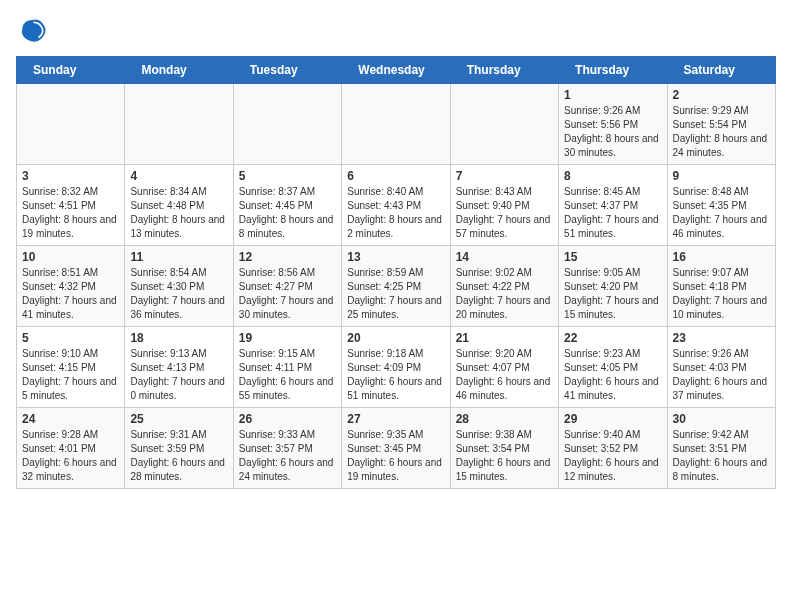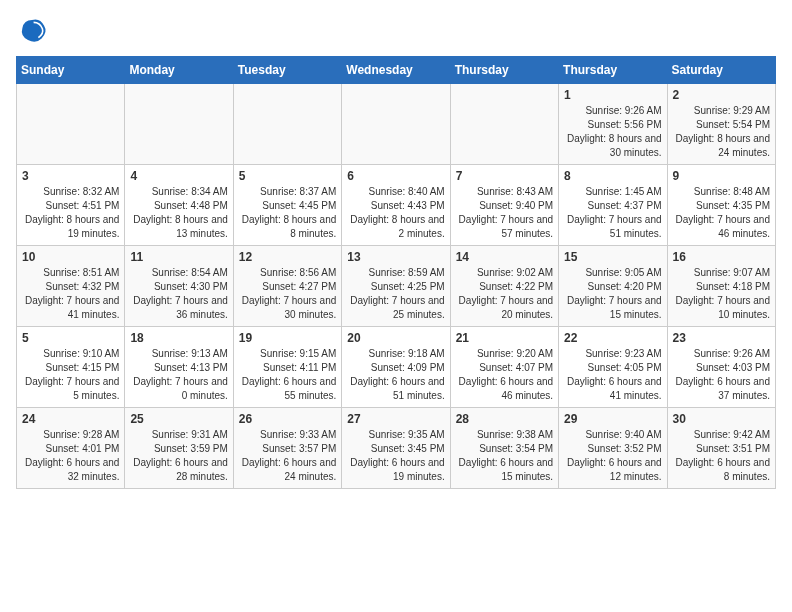--- a/index.html
+++ b/index.html
@@ -54,7 +54,7 @@
       color: #fff;
       font-size: 12px;
       font-weight: bold;
-      padding: 6px 4px;
+      padding: 6px 16px;
       text-align: left;
       border: 1px solid #2a6ebb;
     }

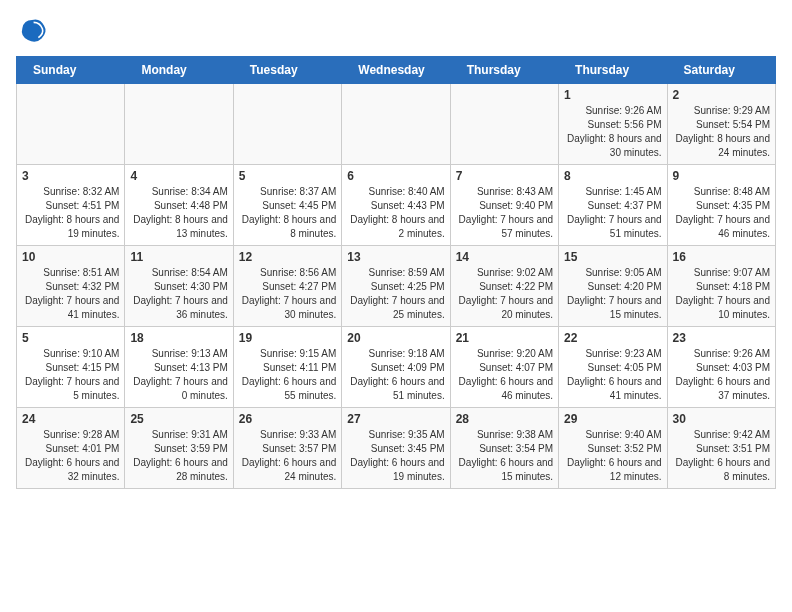--- a/index.html
+++ b/index.html
@@ -79,7 +79,6 @@
       font-size: 10px;
       line-height: 1.4;
       color: #333;
-      text-align: right;
     }
     td.empty {
       background: #fff;

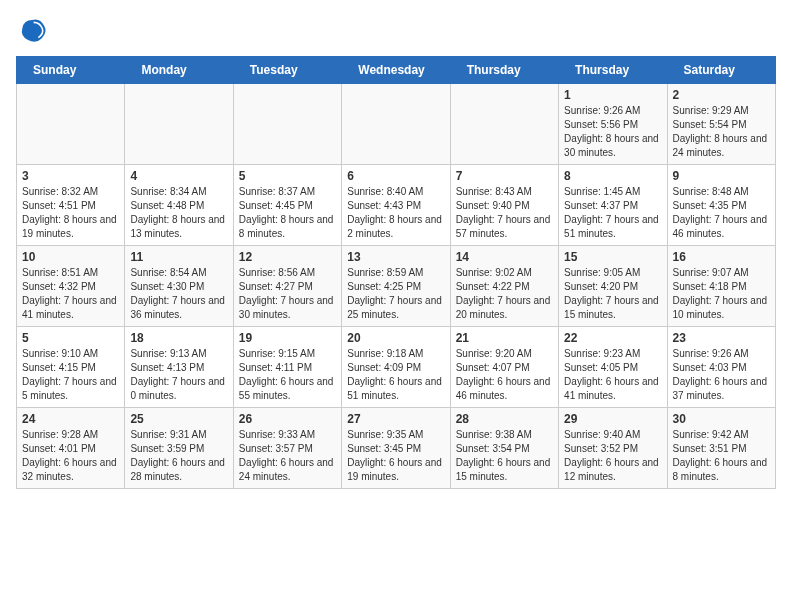--- a/index.html
+++ b/index.html
@@ -169,7 +169,7 @@
         </td>
         <td>
           <div class="day-number">8</div>
-          <div class="day-info">Sunrise: 1:45 AM
+          <div class="day-info">Sunrise: 8:45 AM
 Sunset: 4:37 PM
 Daylight: 7 hours and 51 minutes.</div>
         </td>

